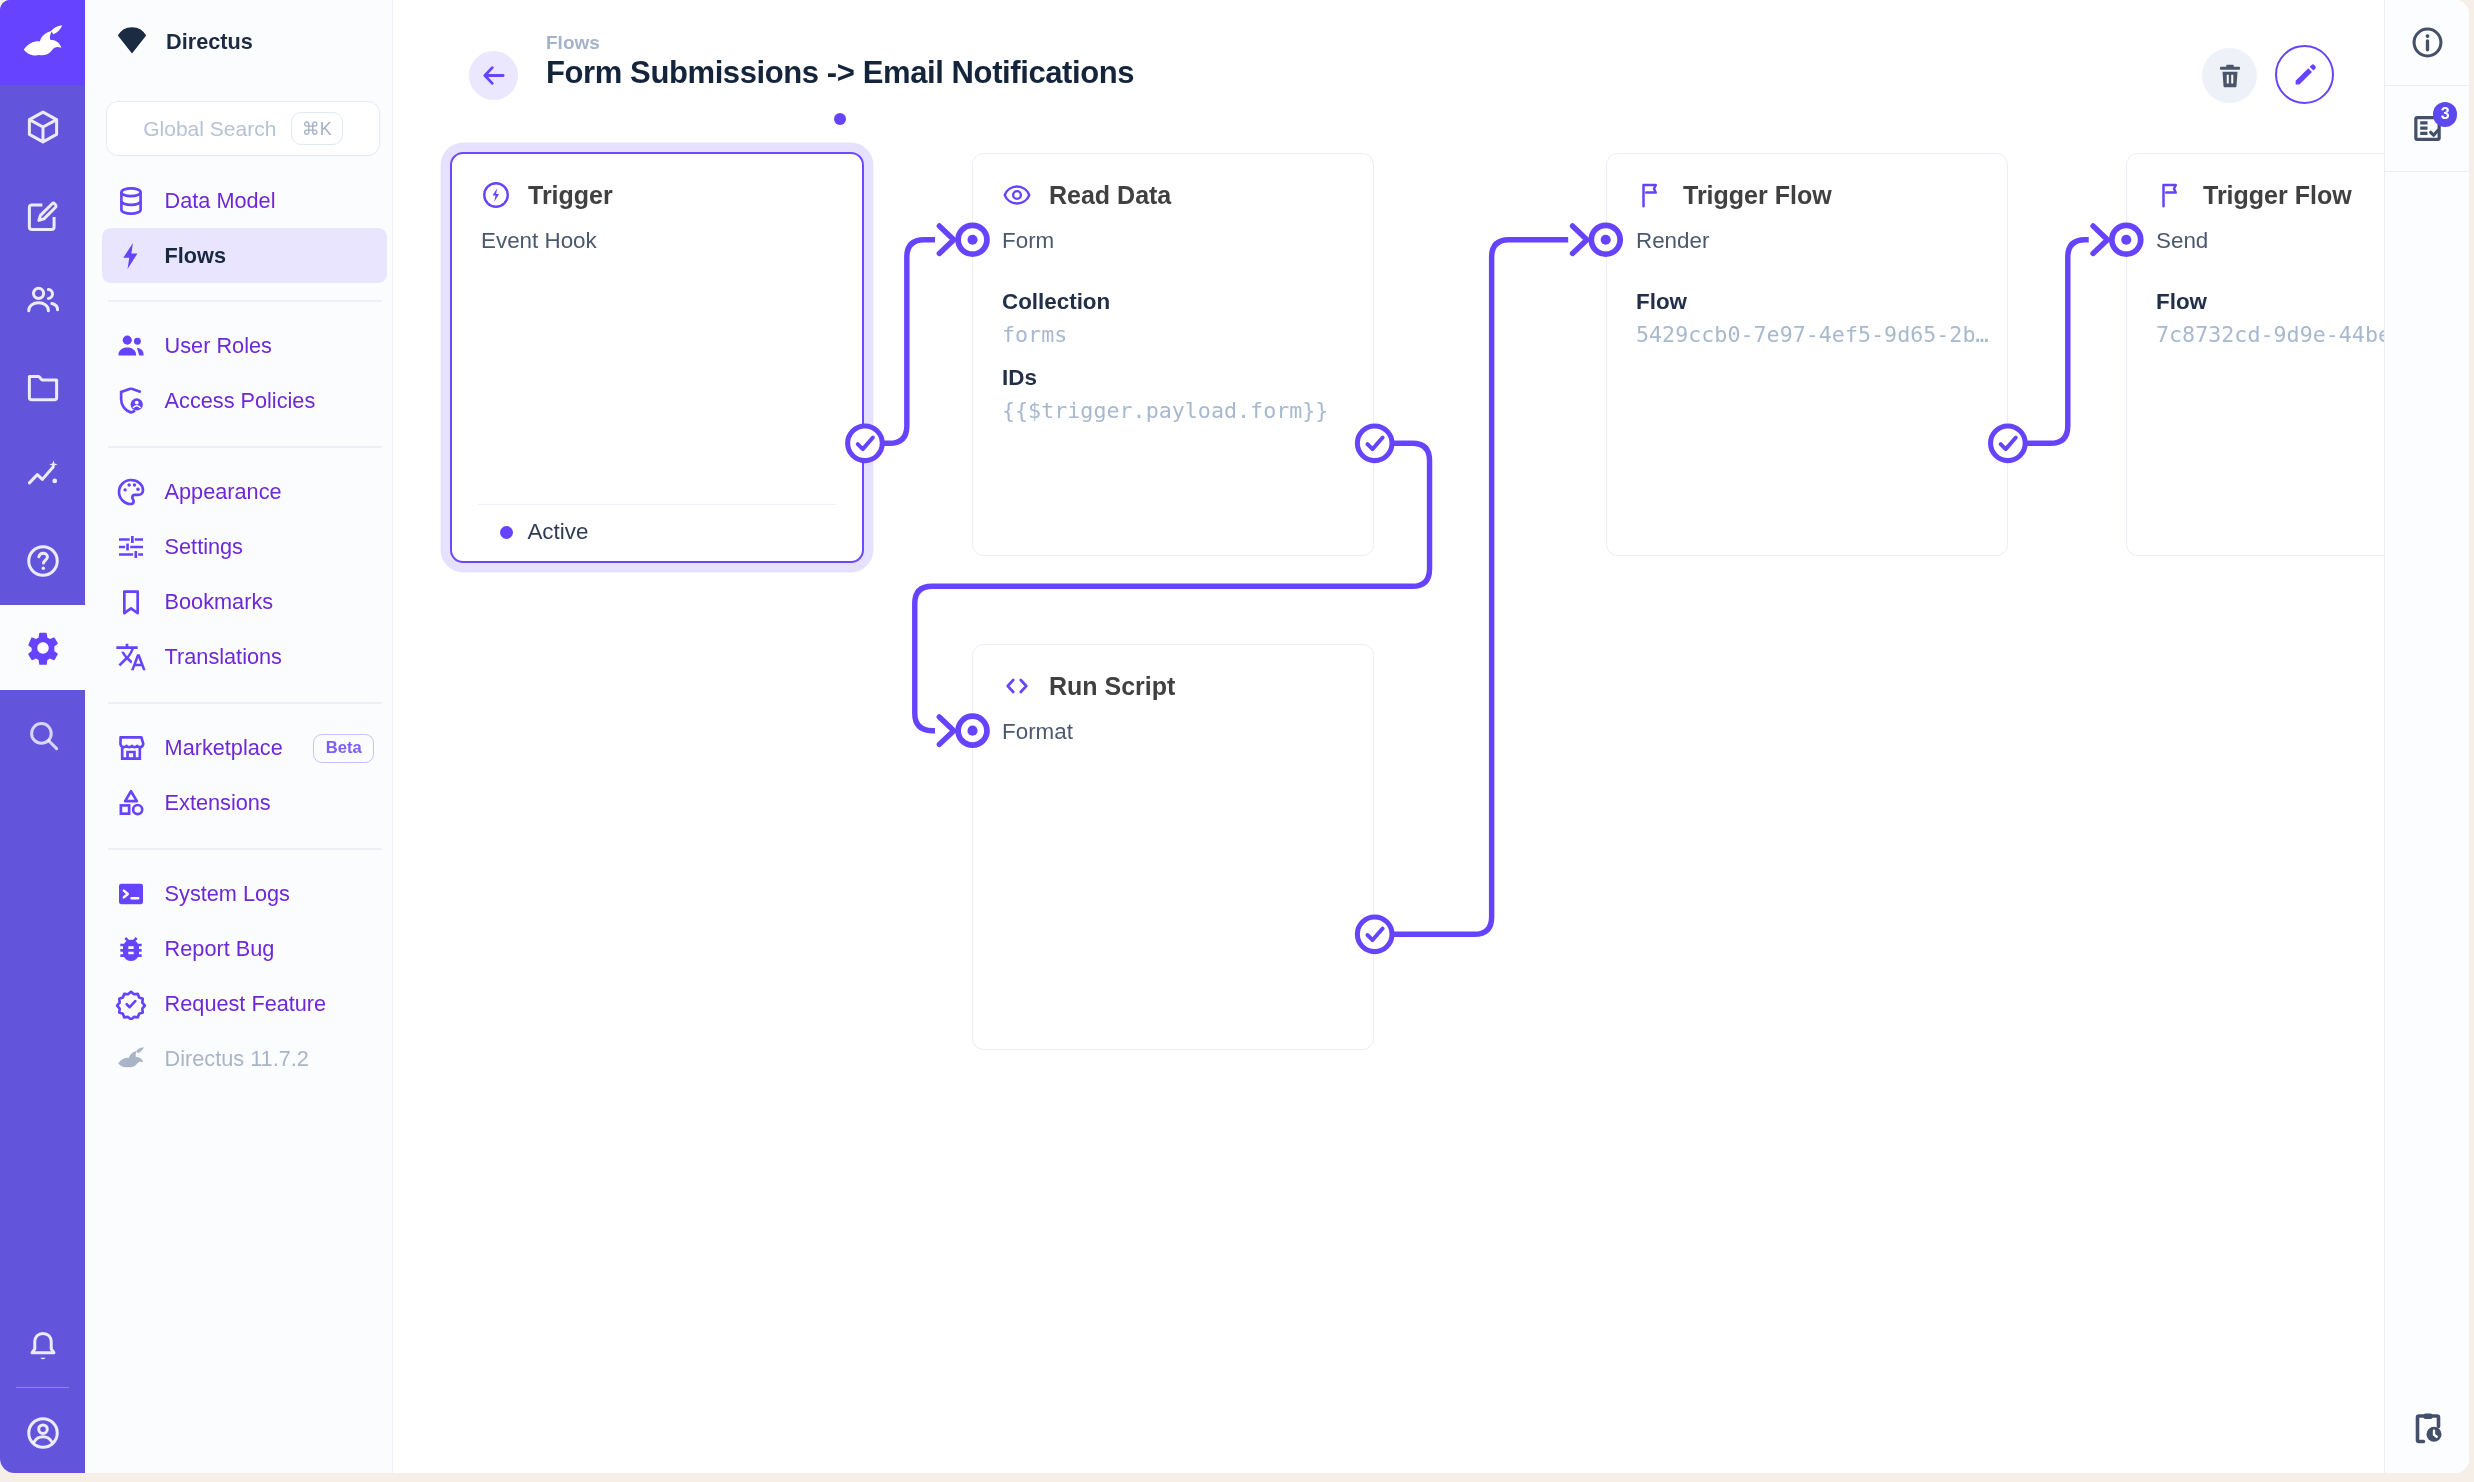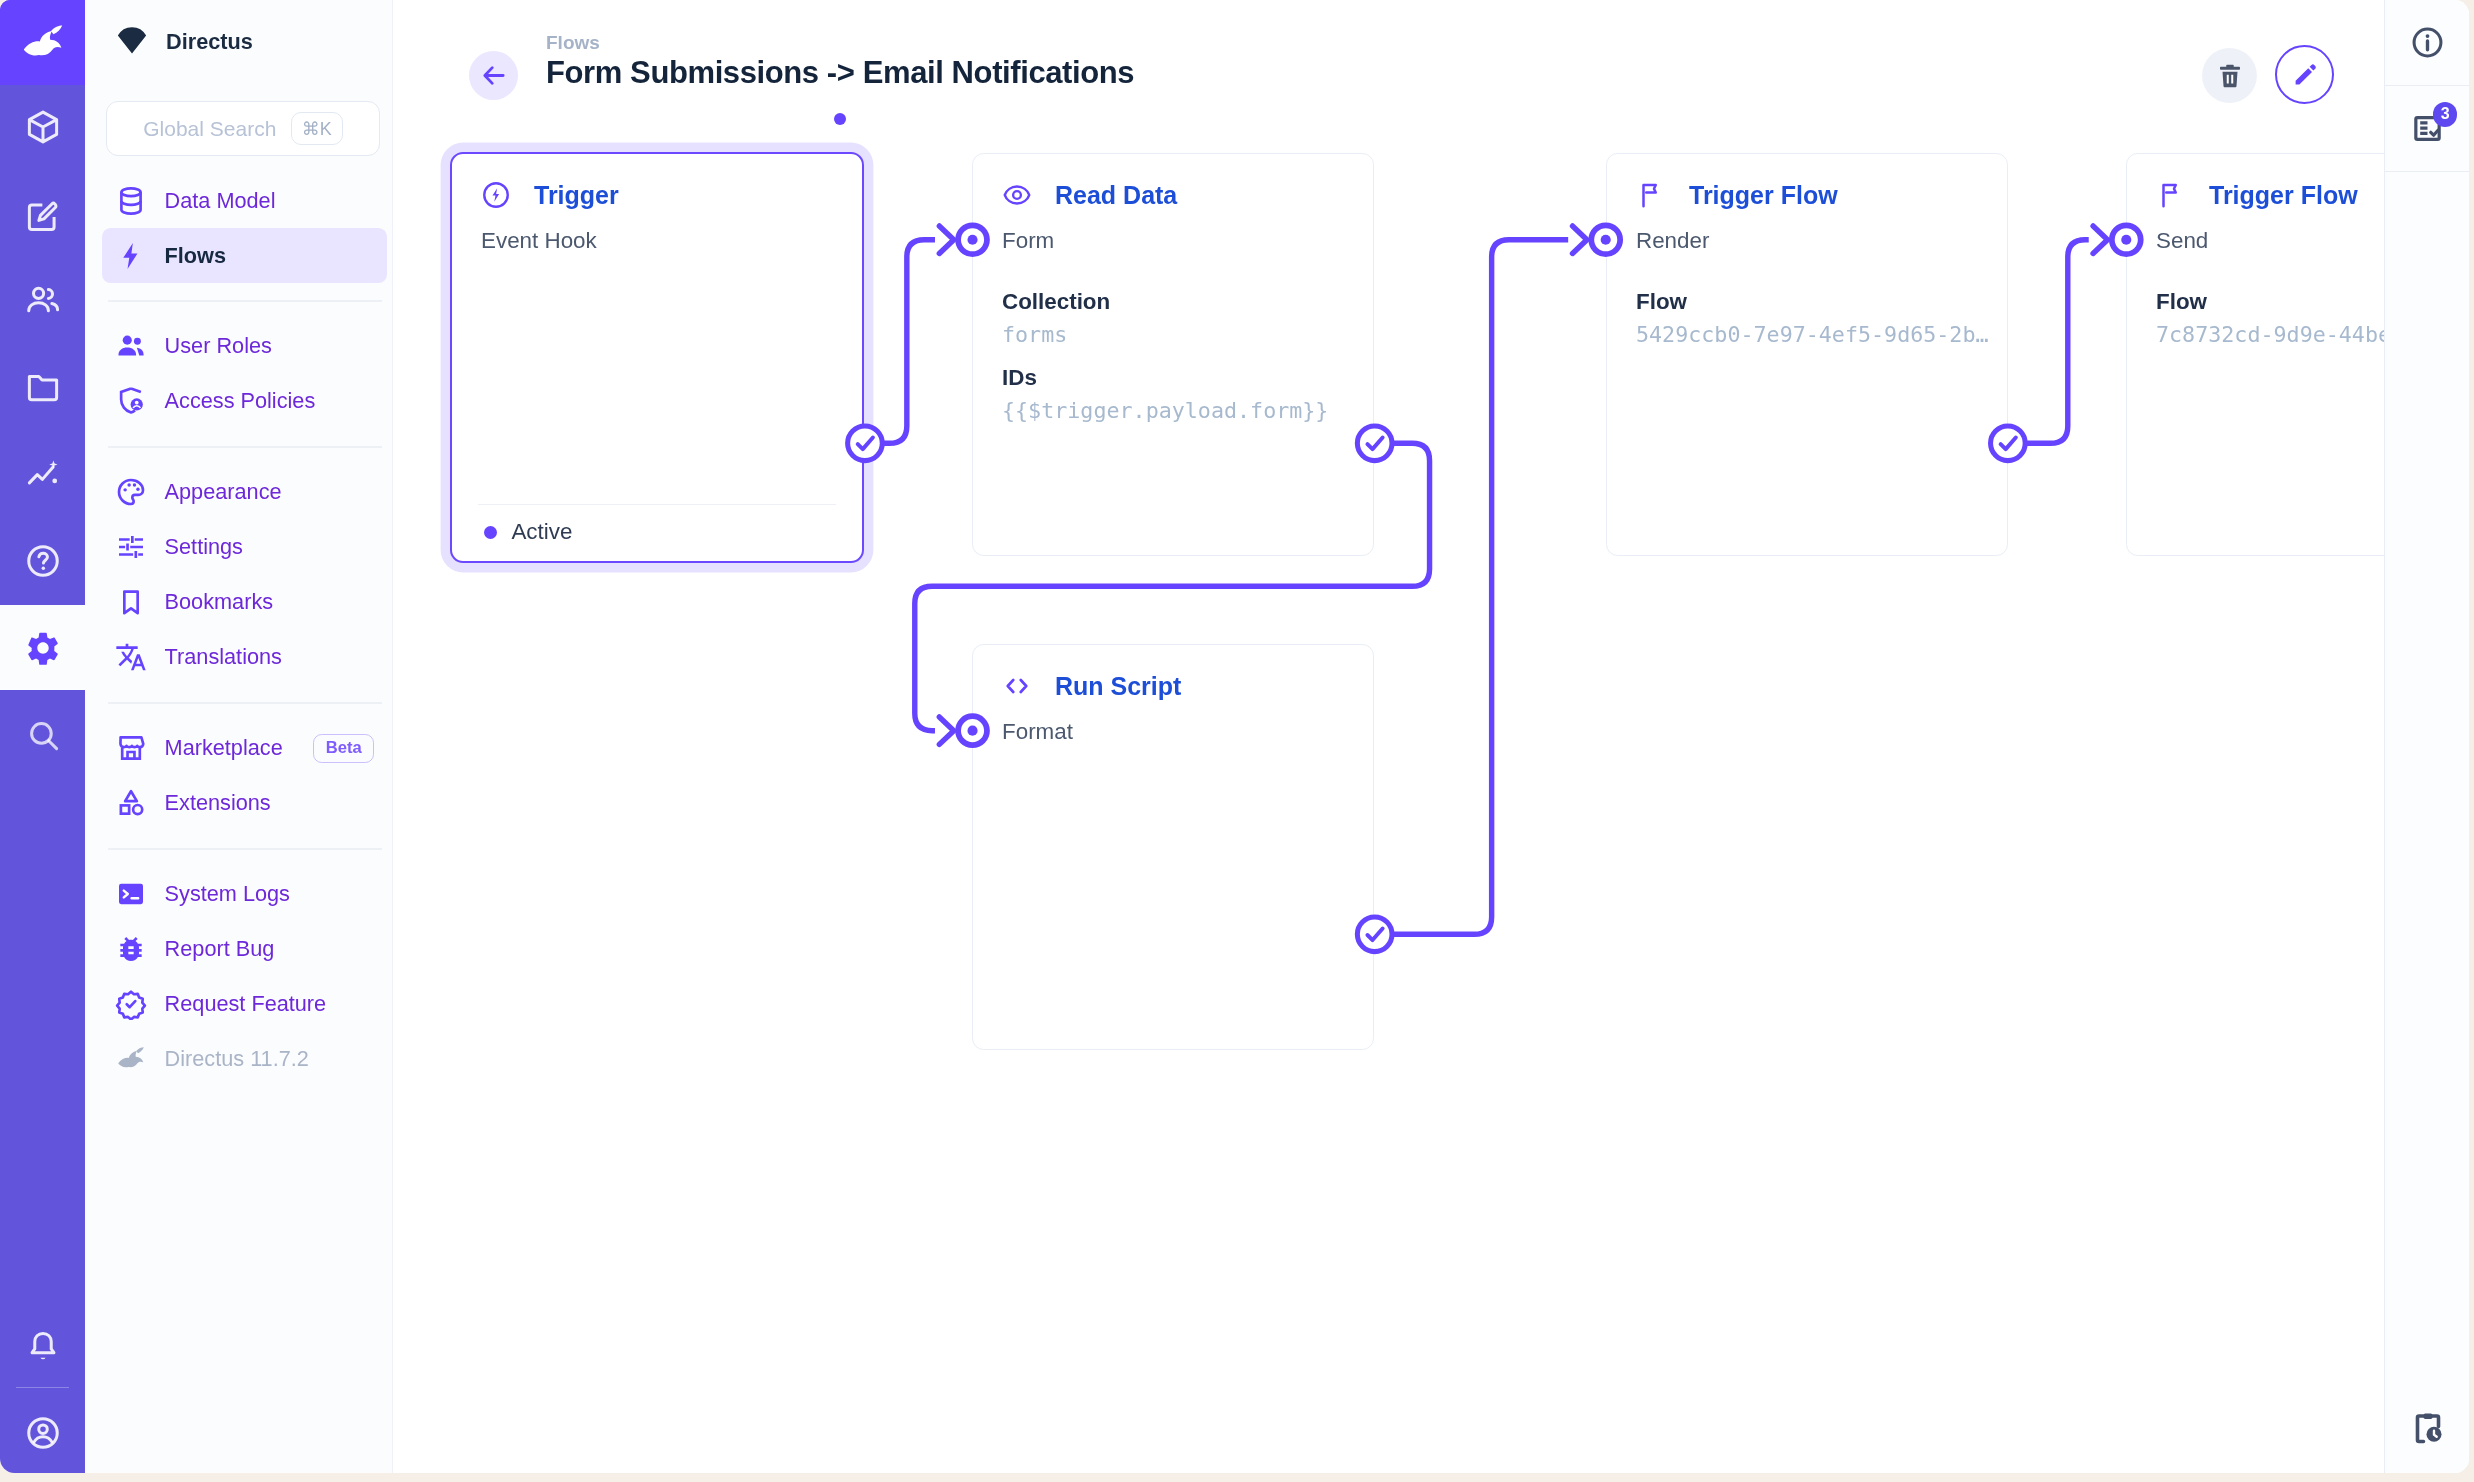--- a/index.html
+++ b/index.html
@@ -100,8 +100,8 @@
     box-shadow:0 0 0 9.4px rgba(102,68,255,0.16);
   }
   .p-head {
-    position:absolute; top:26px; left:29px; display:flex; align-items:center; gap:23px;
-    color:#1d4ed8; font-size:25px; font-weight:700;
+    position:absolute; top:26px; left:29px; display:flex; align-items:center; gap:17px;
+    color:#404040; font-size:25px; font-weight:700;
   }
   .p-head svg { width:30px; height:30px; }
   .p-input { position:absolute; top:71px; left:29px; height:32px; display:flex; align-items:center;

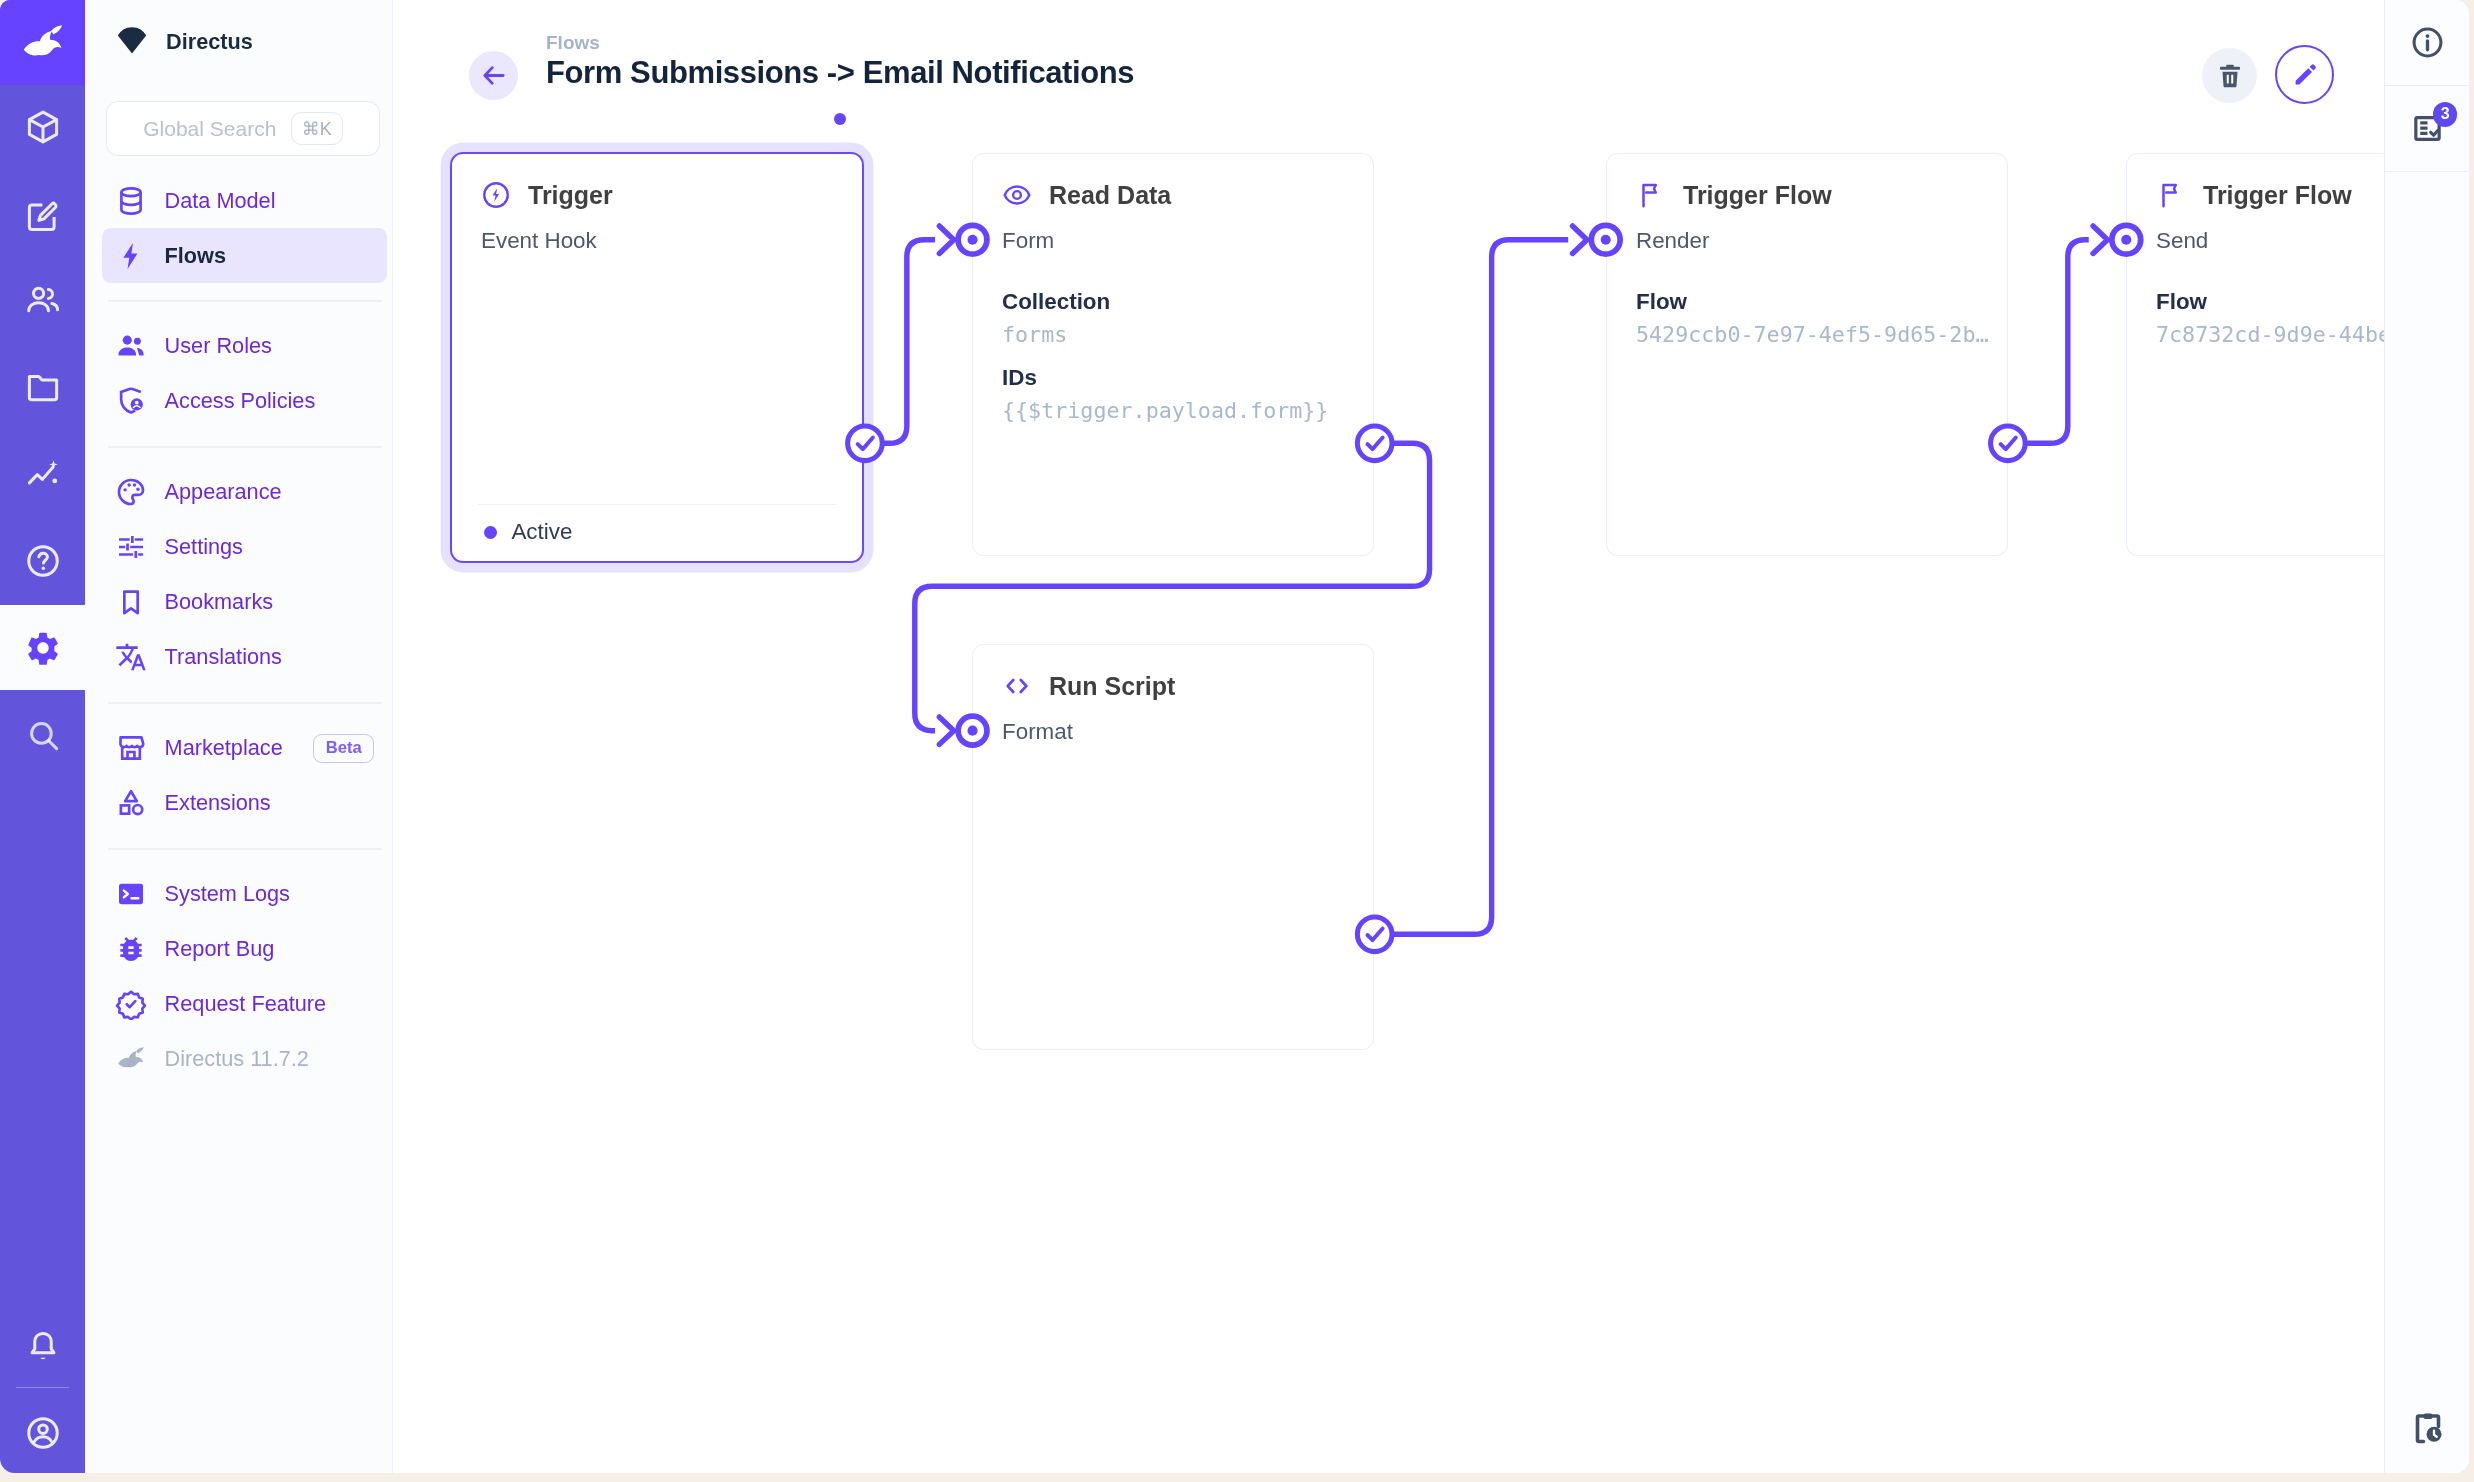--- a/index.html
+++ b/index.html
@@ -112,7 +112,7 @@
   .f-value { font-family:"DejaVu Sans Mono", monospace; font-size:21.7px; color:#a7b9ce; line-height:33px; white-space:nowrap; }
   .f-group { margin-bottom:10px; }
   .p-divider { position:absolute; left:26px; right:26px; top:350px; border-top:1.4px solid #edf1f7; }
-  .p-status { position:absolute; top:365px; left:32px; display:flex; align-items:center; gap:14.4px; }
+  .p-status { position:absolute; top:365px; left:48px; display:flex; align-items:center; gap:14.4px; }
   .p-status .dot { width:13px; height:13px; border-radius:50%; background:#6644ff; }
   .p-status .txt { font-size:22.4px; color:#2e3b52; }
   .wires { position:absolute; left:0; top:0; width:2475px; height:1483px; z-index:2; pointer-events:none; }

